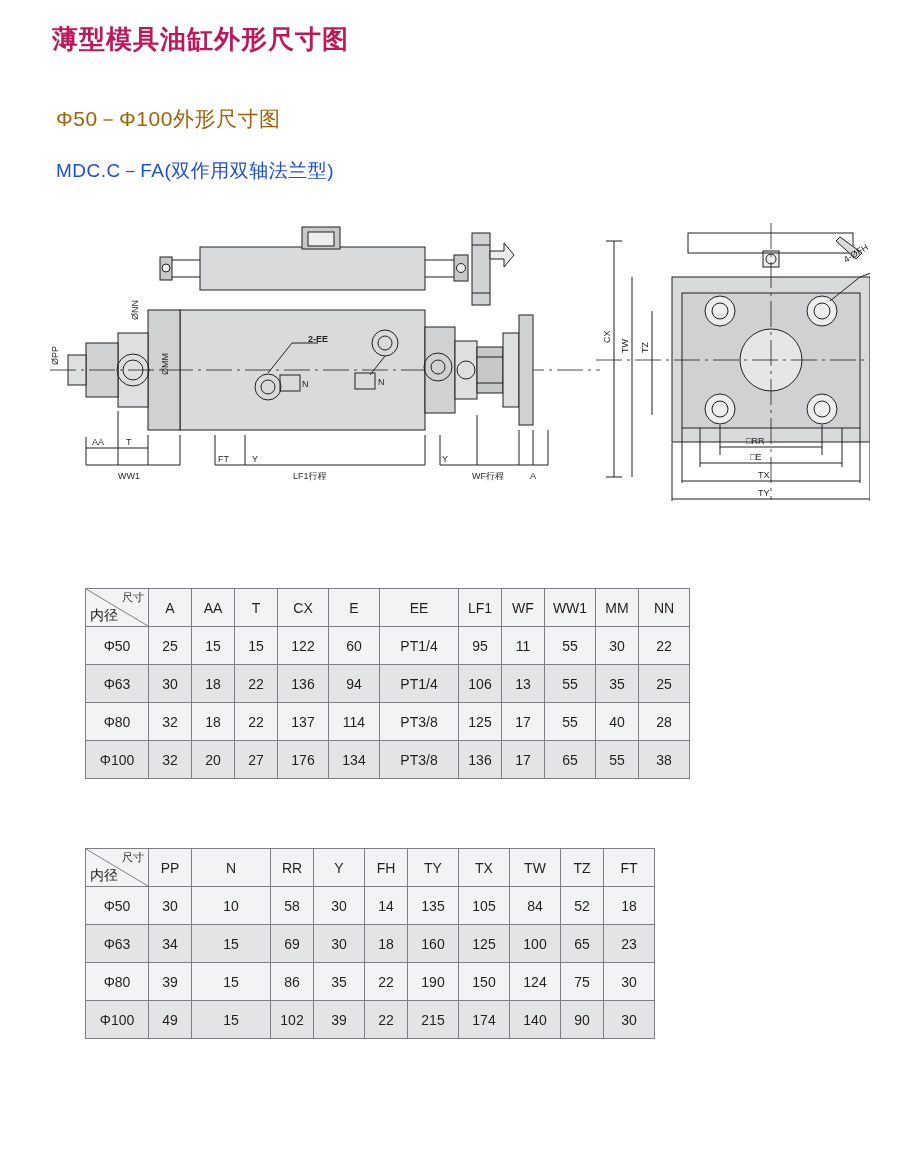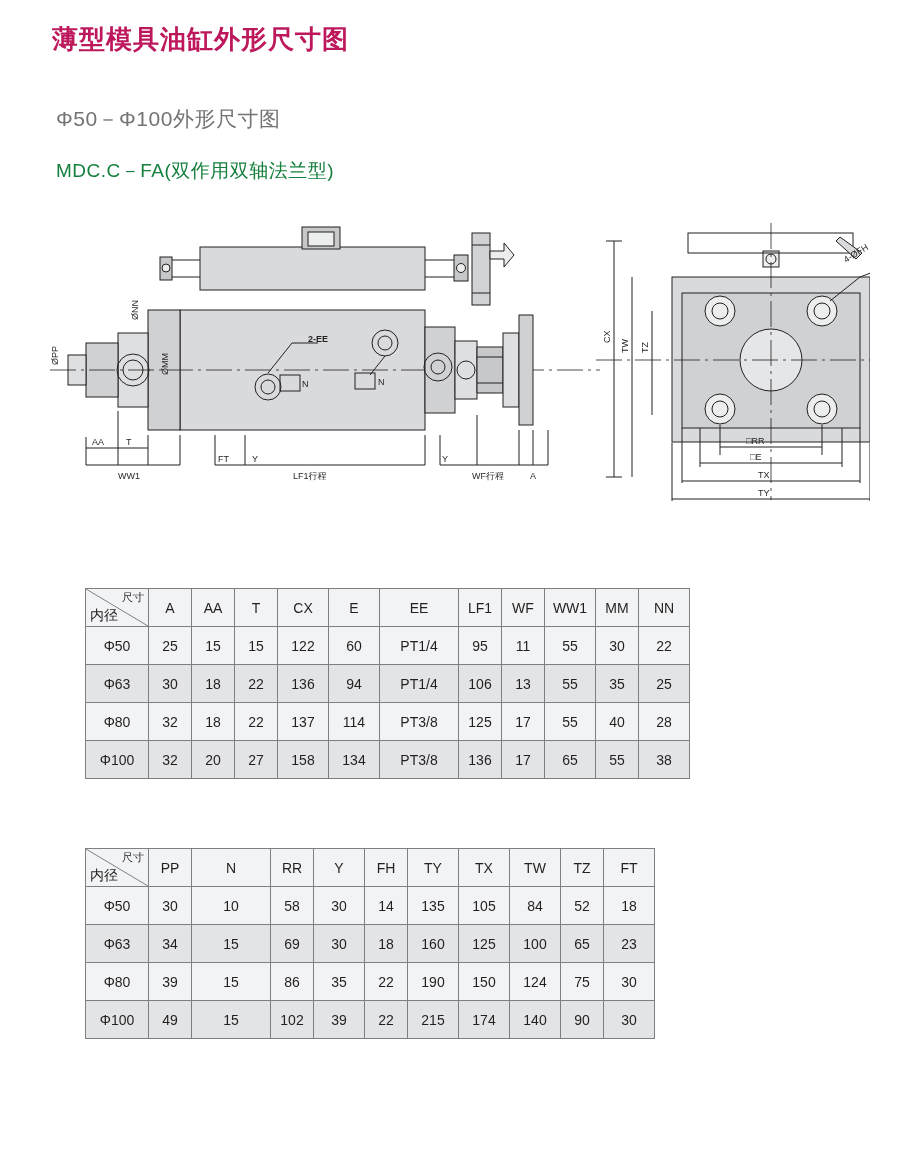--- a/index.html
+++ b/index.html
@@ -34,7 +34,7 @@
     left: 56px;
     top: 105px;
     font-size: 21px;
-    color: #737373;
+    color: #a16207;
     letter-spacing: 0.5px;
   }
   .sub-title-2 {

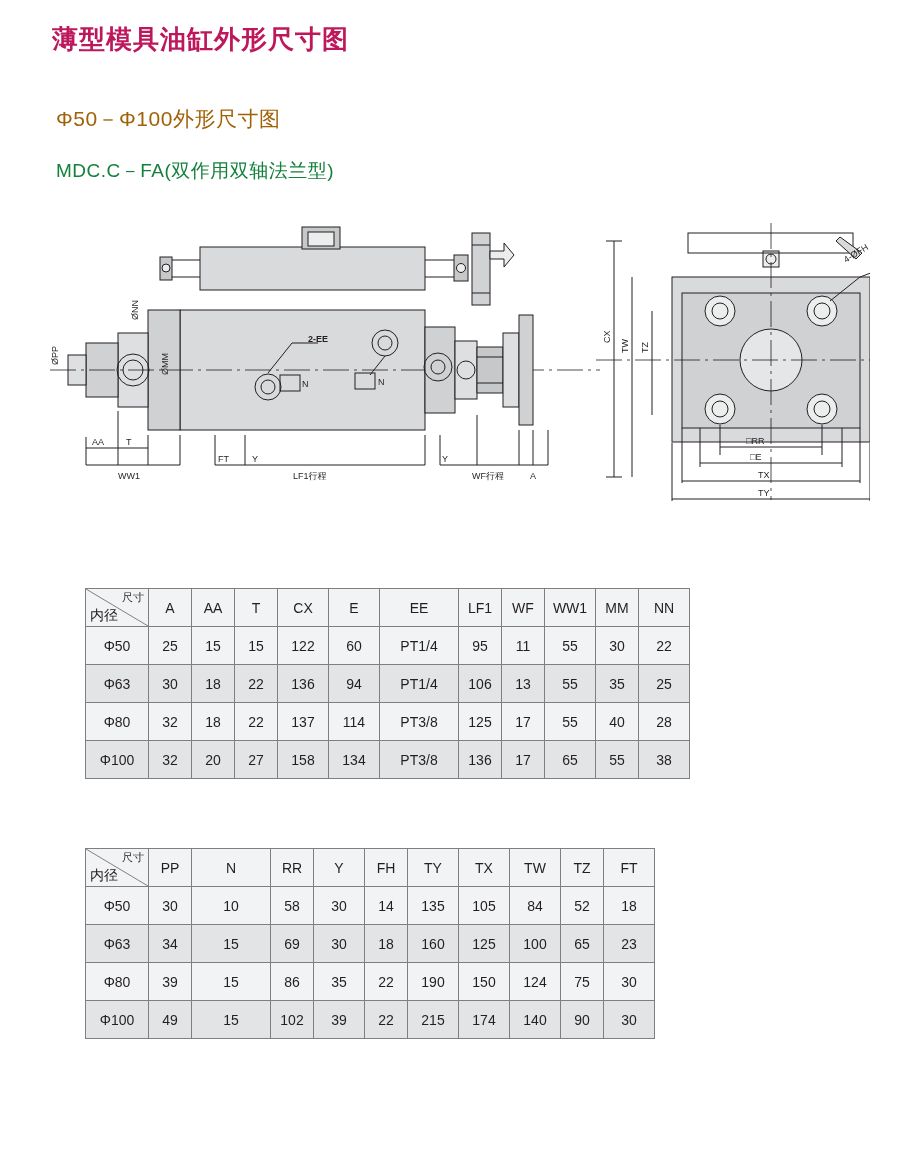--- a/index.html
+++ b/index.html
@@ -42,7 +42,7 @@
     left: 56px;
     top: 158px;
     font-size: 19px;
-    color: #15803d;
+    color: #1d4ed8;
     letter-spacing: 0.5px;
   }
 

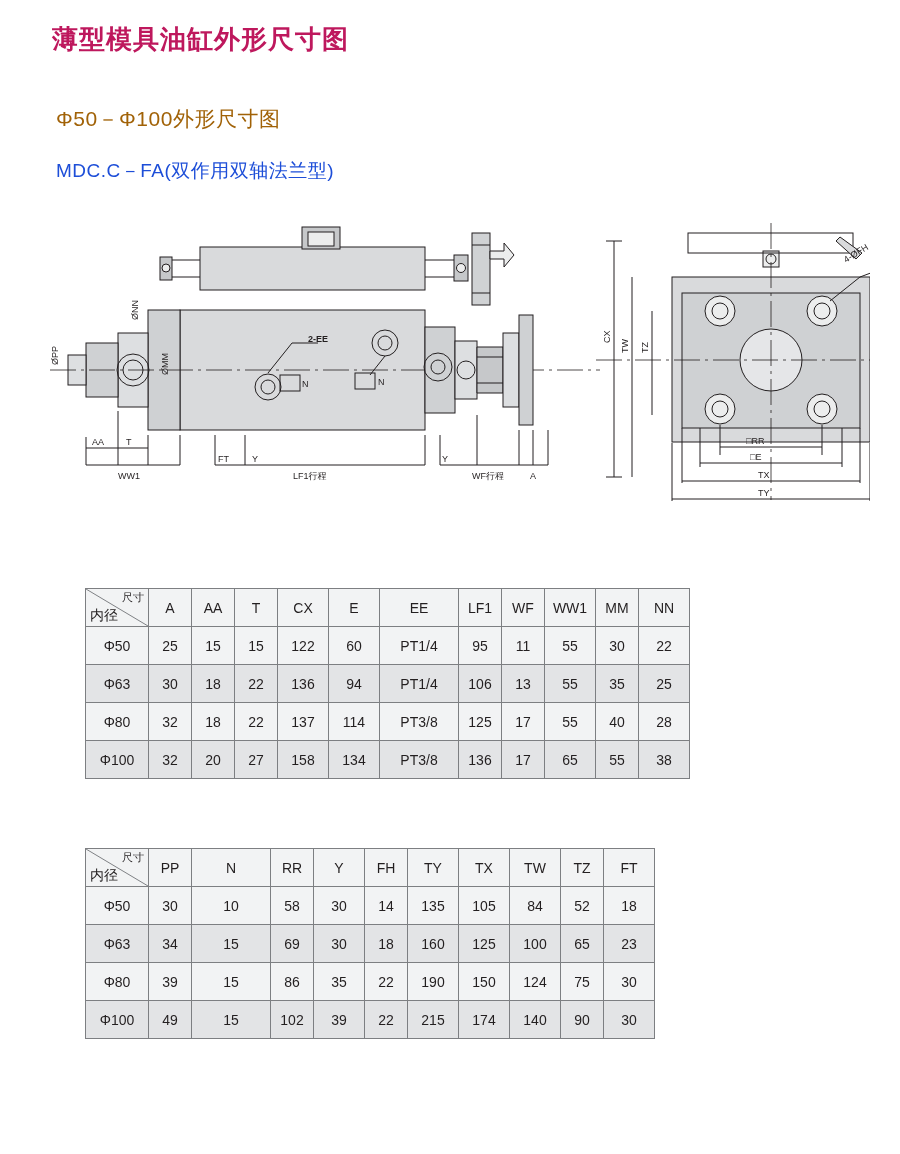--- a/index.html
+++ b/index.html
@@ -344,7 +344,7 @@
         <td>32</td>
         <td>20</td>
         <td>27</td>
-        <td>158</td>
+        <td>176</td>
         <td>134</td>
         <td>PT3/8</td>
         <td>136</td>

